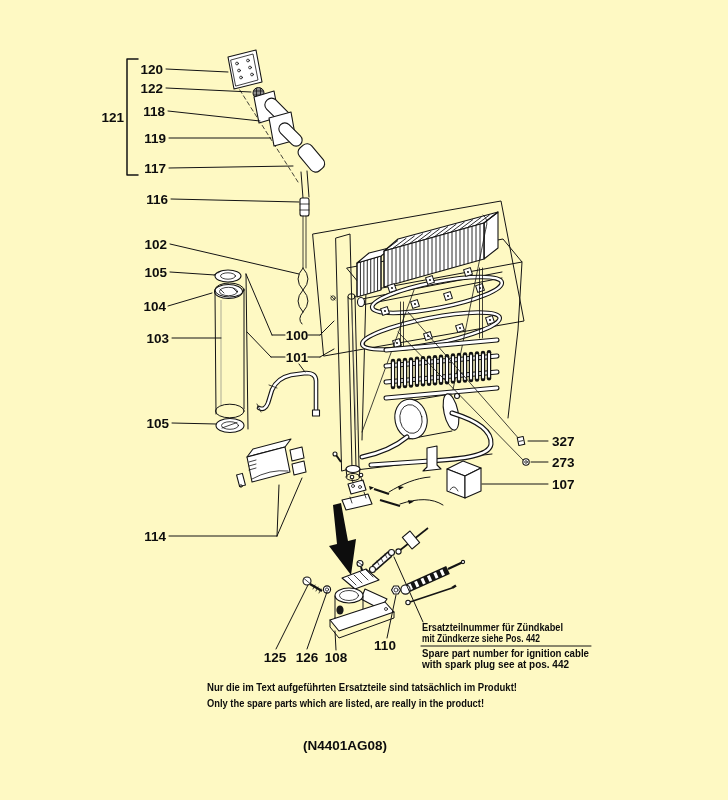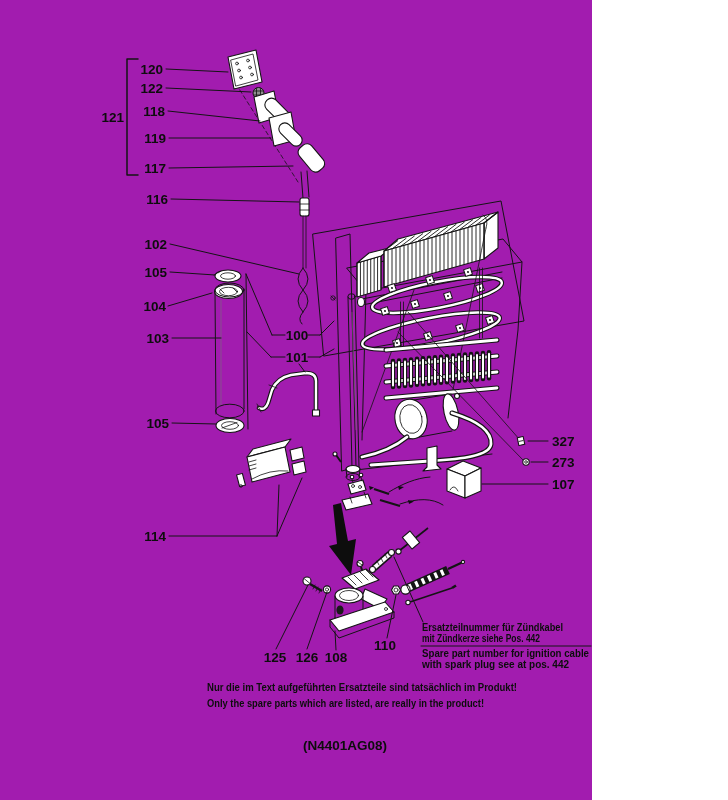--- a/index.html
+++ b/index.html
@@ -3,7 +3,7 @@
 <meta charset="utf-8">
 <style>
   html,body{margin:0;padding:0;background:#fff;}
-  .stage{position:relative;width:592px;height:800px;background:#a21caf;overflow:hidden;}
+  .stage{position:relative;width:728px;height:800px;background:#fef9c3;overflow:hidden;}
   svg{display:block;}
   .s{stroke:#141414;fill:none;stroke-width:1;stroke-linecap:round;stroke-linejoin:round;}
   .s08{stroke:#141414;fill:none;stroke-width:0.8;stroke-linecap:round;}

